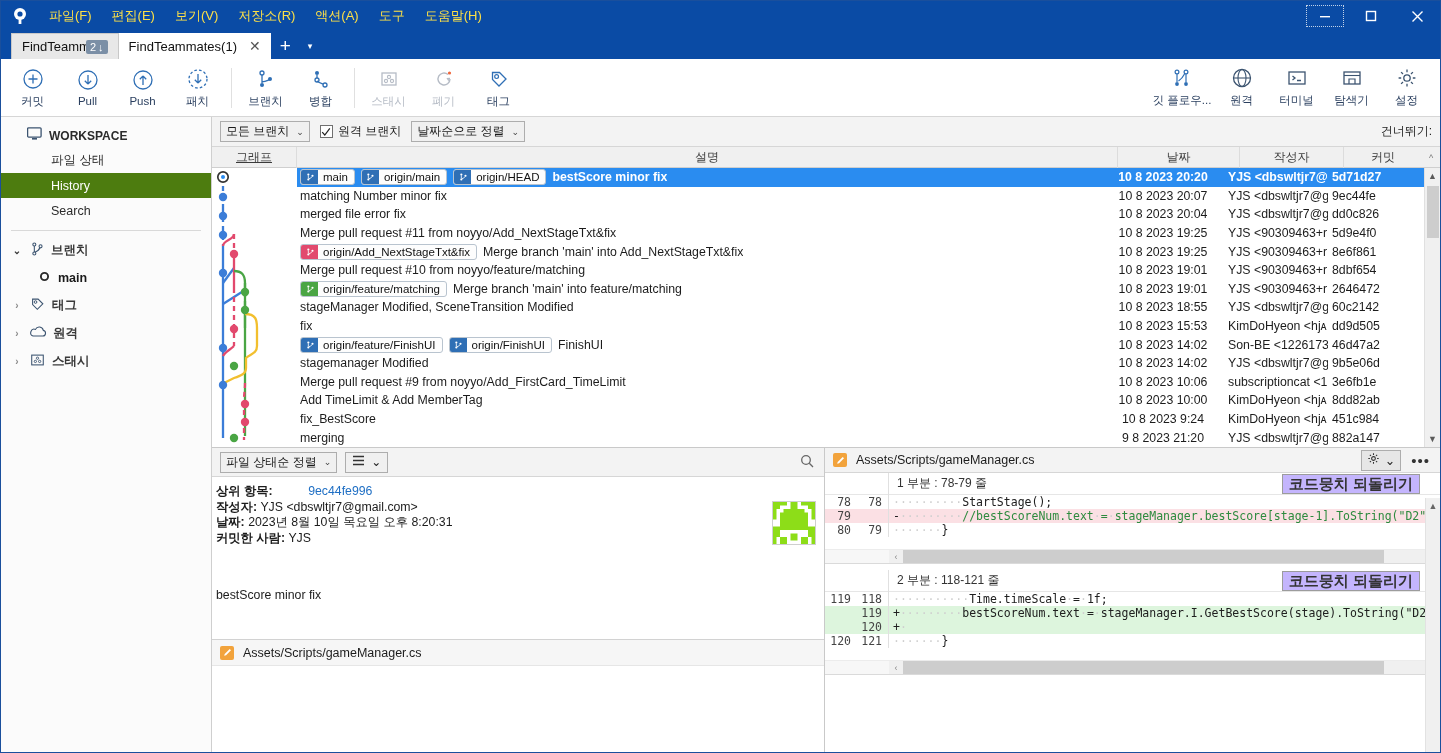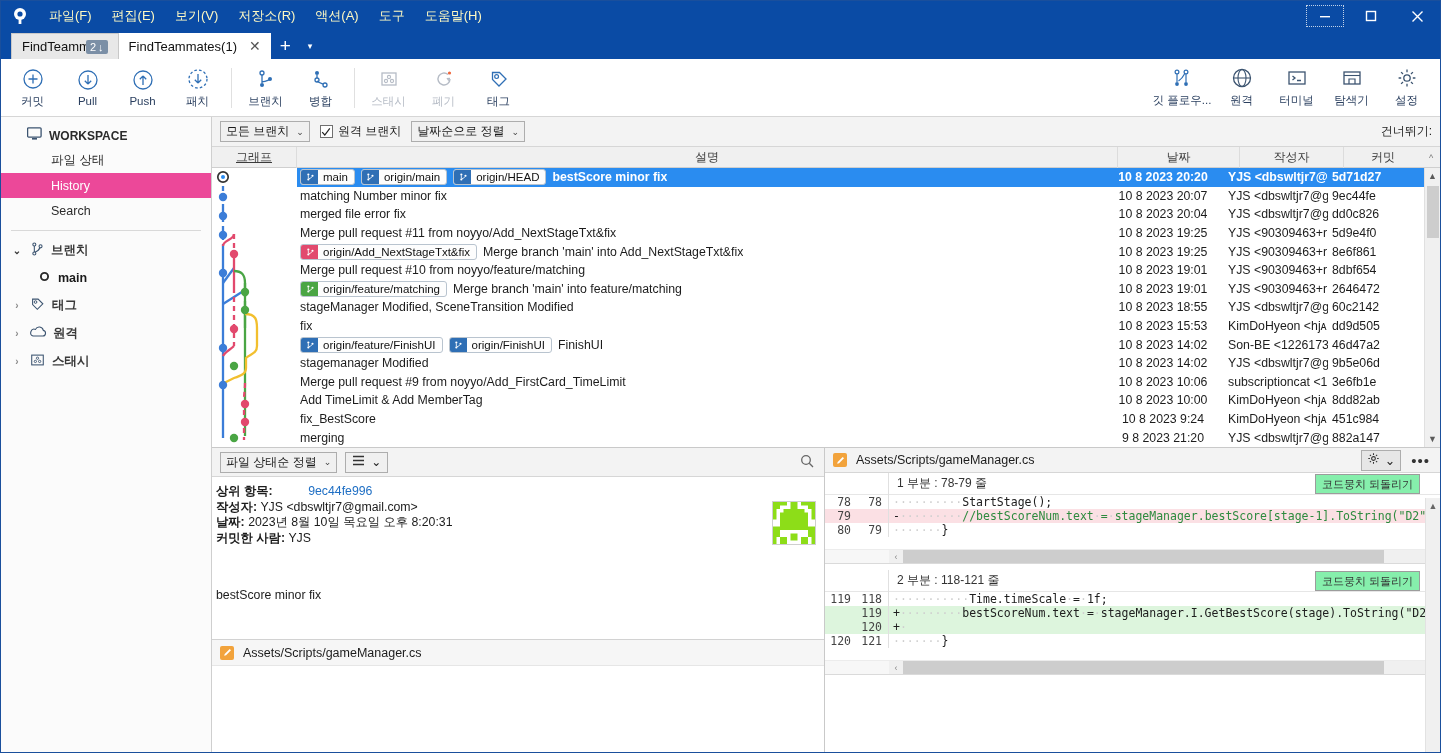--- a/index.html
+++ b/index.html
@@ -20,7 +20,7 @@
   .logo { width: 38px; display:flex; align-items:center; justify-content:center; }
   .logo svg { display:block; }
   .menubar { display: flex; align-items: center; height: 30px; }
-  .menuitem { color: #fef9c3; font-size: 13px; padding: 4px 10px; white-space: nowrap; cursor: default; }
+  .menuitem { color: #fde047; font-size: 13px; padding: 4px 10px; white-space: nowrap; cursor: default; }
   .wincontrols { position: absolute; right: 0; top: 0; height: 30px; display: flex; }
   .wc { width: 46px; height: 30px; display:flex; align-items:center; justify-content:center; }
   .wc-min { outline: 1px dotted rgba(255,255,255,.75); outline-offset:-5px; }

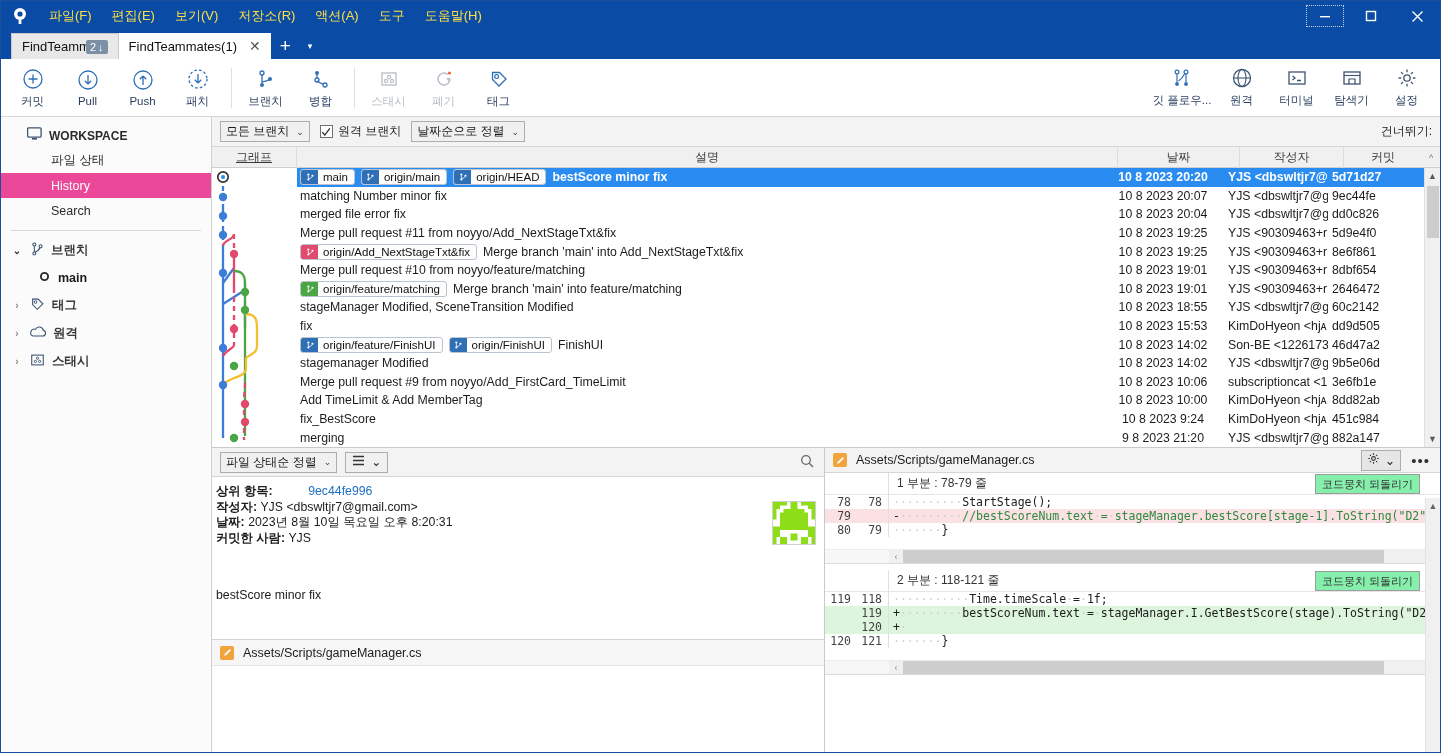--- a/index.html
+++ b/index.html
@@ -64,7 +64,7 @@
   .sb-section { display: flex; align-items: center; gap: 7px; height: 25px; padding-left: 26px;
                 font-weight: bold; color: #2b2b2b; font-size: 12px; }
   .sb-item { height: 25px; display: flex; align-items: center; padding-left: 50px; font-size: 12.5px; color: #2b2b2b; }
-  .sb-item.sel { background: #ec4899; color: #fff; }
+  .sb-item.sel { background: #4d7c0f; color: #fff; }
   .sb-div { height: 1px; background: #d9d9d9; margin: 7px 10px 5px 10px; }
   .sb-tree { display: flex; align-items: center; gap: 6px; height: 28px; padding-left: 10px;
              font-weight: bold; color: #3a3a3a; font-size: 12.5px; }

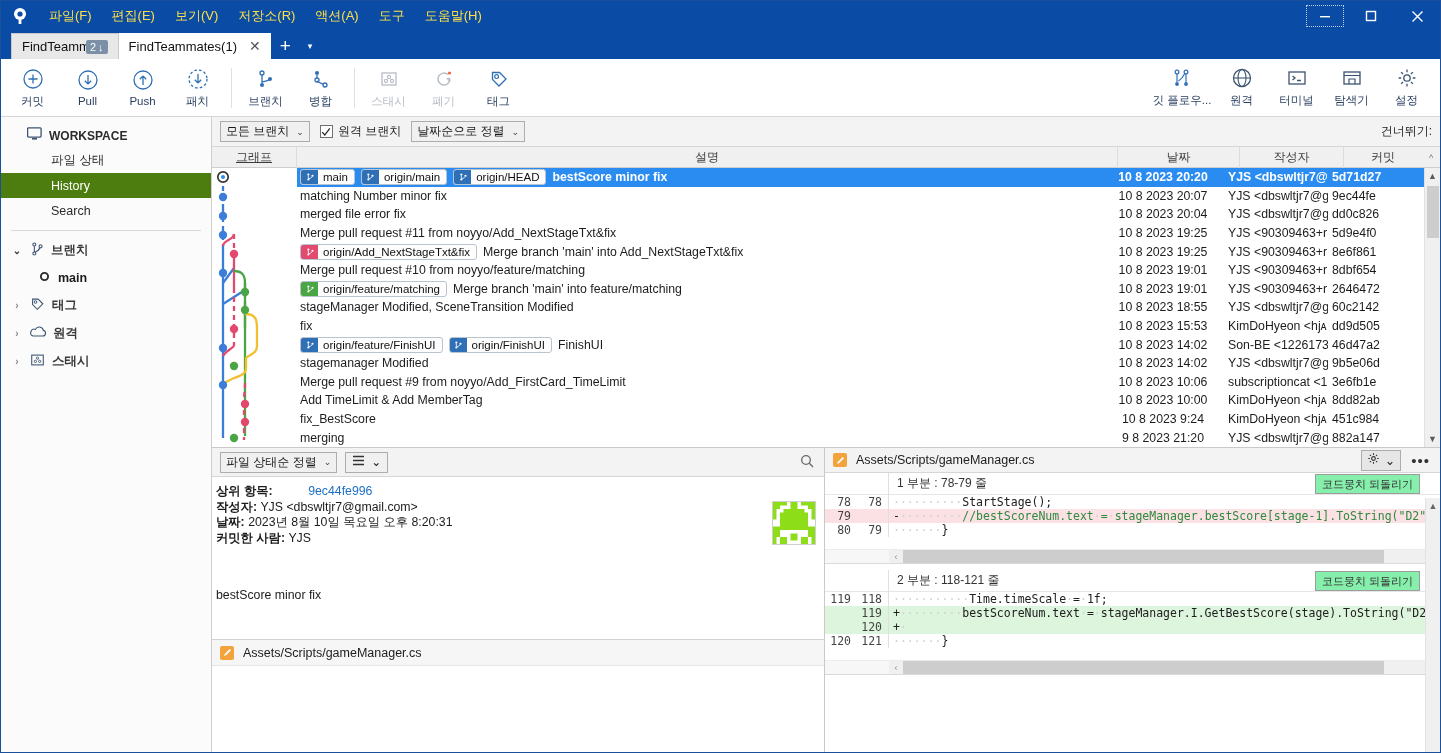--- a/index.html
+++ b/index.html
@@ -169,8 +169,8 @@
               font-family: "Liberation Sans", sans-serif; font-size: 12px; color: #333; }
   .hunkhead .gut { width: 64px; flex: 0 0 64px; border-right: 1px solid #e0e0e0; height: 22px;}
   .hunkhead .ht { padding-left: 8px; }
-  .revertbtn { position: absolute; right: 20px; top: 1px; height: 20px; background: #86efac;
-               border: 1px solid #9c9c9c; display: flex; align-items: center; padding: 0 6px; font-size: 11px; }
+  .revertbtn { position: absolute; right: 20px; top: 1px; height: 20px; background: #c4b5fd;
+               border: 1px solid #9c9c9c; display: flex; align-items: center; padding: 0 6px; font-size: 15px; font-weight: bold; }
   .dline { display: flex; height: 14px; font-size: 11.5px; line-height: 14px; white-space: pre; }
   .dline .n1, .dline .n2 { width: 32px; flex: 0 0 32px; text-align: right; padding-right: 6px; color: #444;
                            font-family: "DejaVu Sans Mono", monospace; }

